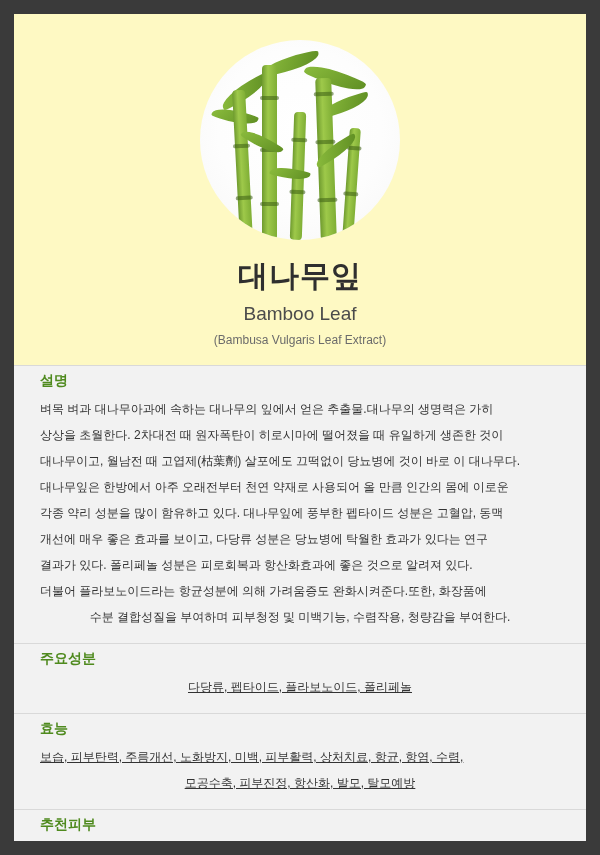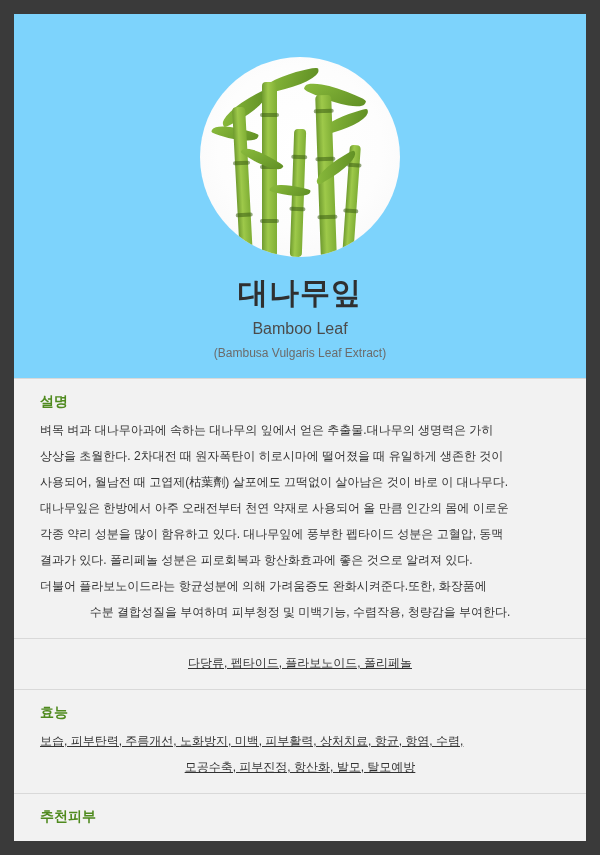--- a/index.html
+++ b/index.html
@@ -24,11 +24,11 @@
   }
   
   .hero {
-    padding-top: 43px;
+    padding-top: 26px;
     display: flex;
     flex-direction: column;
     align-items: center;
-    background: #7dd3fc;
+    background: #fef9c3;
   }
   .plant-circle {
     width: 200px;

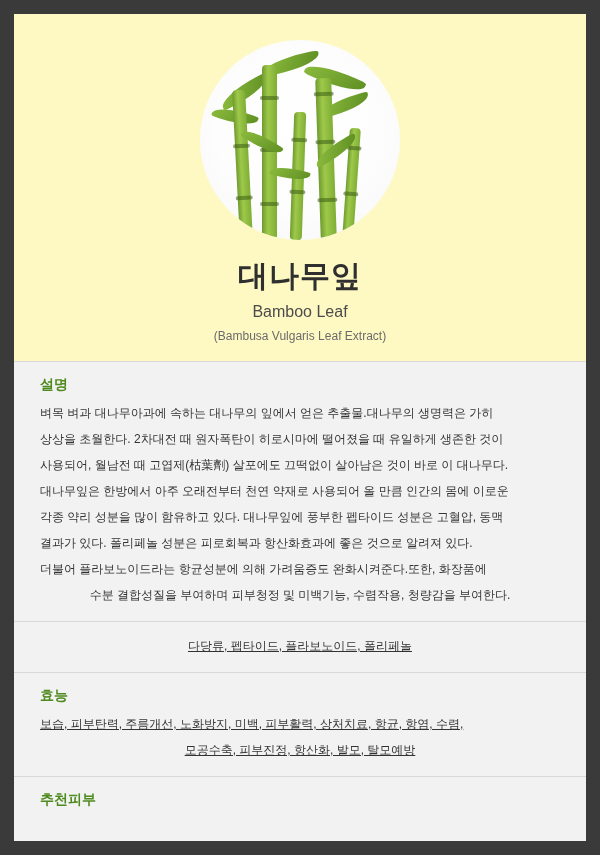--- a/index.html
+++ b/index.html
@@ -82,7 +82,7 @@
   }
   .title-en {
     margin-top: 6px;
-    font-size: 16px;
+    font-size: 19px;
     color: #4b4b4b;
   }
   .title-sci {

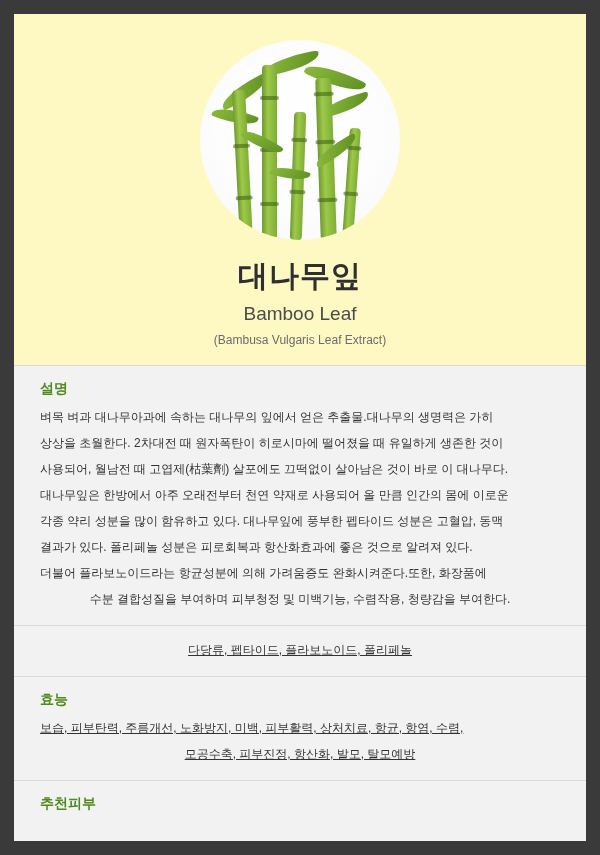--- a/index.html
+++ b/index.html
@@ -98,7 +98,7 @@
   }
   .section {
     border-top: 1px solid #d9d9d9;
-    padding: 14px 26px 16px 26px;
+    padding: 6px 26px 16px 26px;
     position: relative;
   }
   .section:first-child { border-top: 1px solid #d9d9d9; }

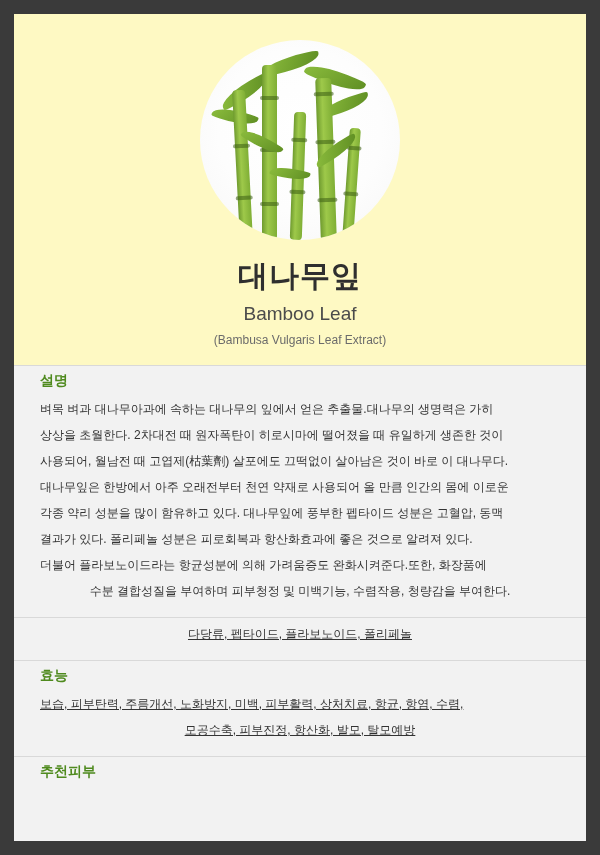--- a/index.html
+++ b/index.html
@@ -174,7 +174,7 @@
       <div class="section-body">
         <p>벼목 벼과 대나무아과에 속하는 대나무의 잎에서 얻은 추출물.대나무의 생명력은 가히</p>
         <p>상상을 초월한다. 2차대전 때 원자폭탄이 히로시마에 떨어졌을 때 유일하게 생존한 것이</p>
-        <p>사용되어, 월남전 때 고엽제(枯葉劑) 살포에도 끄떡없이 살아남은 것이 바로 이 대나무다.</p>
+        <p>대나무이고, 월남전 때 고엽제(枯葉劑) 살포에도 끄떡없이 당뇨병에 것이 바로 이 대나무다.</p>
         <p>대나무잎은 한방에서 아주 오래전부터 천연 약재로 사용되어 올 만큼 인간의 몸에 이로운</p>
         <p>각종 약리 성분을 많이 함유하고 있다. 대나무잎에 풍부한 펩타이드 성분은 고혈압, 동맥</p>
         <p>결과가 있다. 폴리페놀 성분은 피로회복과 항산화효과에 좋은 것으로 알려져 있다.</p>

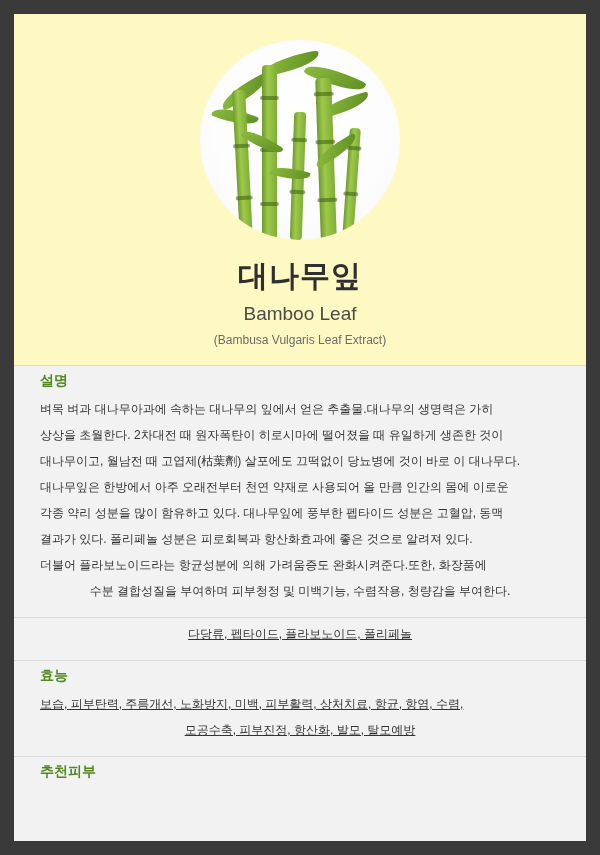--- a/index.html
+++ b/index.html
@@ -177,6 +177,7 @@
         <p>대나무이고, 월남전 때 고엽제(枯葉劑) 살포에도 끄떡없이 당뇨병에 것이 바로 이 대나무다.</p>
         <p>대나무잎은 한방에서 아주 오래전부터 천연 약재로 사용되어 올 만큼 인간의 몸에 이로운</p>
         <p>각종 약리 성분을 많이 함유하고 있다. 대나무잎에 풍부한 펩타이드 성분은 고혈압, 동맥</p>
+        <p>개선에 매우 좋은 효과를 보이고, 다당류 성분은 당뇨병에 탁월한 효과가 있다는 연구</p>
         <p>결과가 있다. 폴리페놀 성분은 피로회복과 항산화효과에 좋은 것으로 알려져 있다.</p>
         <p> 더불어 플라보노이드라는 항균성분에 의해 가려움증도 완화시켜준다.또한, 화장품에</p>
         <p>수분 결합성질을 부여하며 피부청정 및 미백기능, 수렴작용, 청량감을 부여한다.</p>

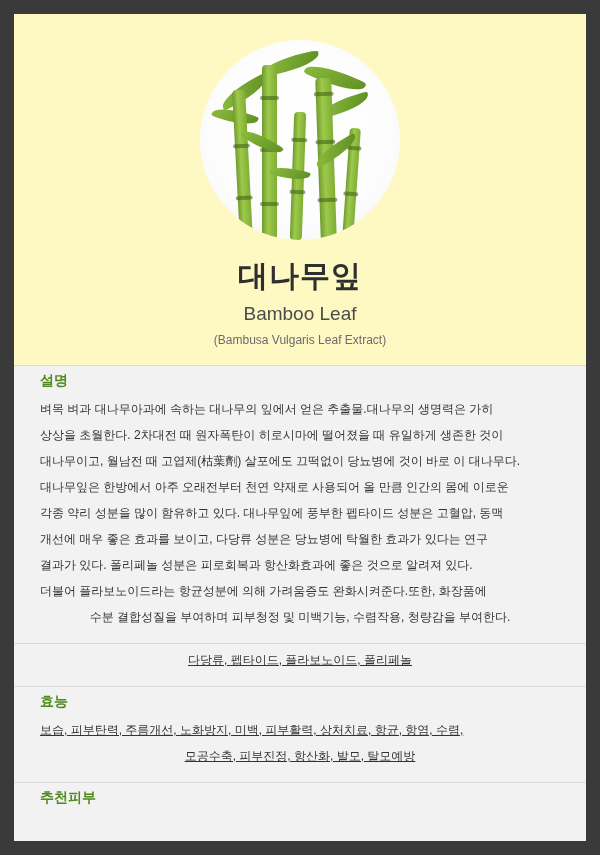--- a/index.html
+++ b/index.html
@@ -185,6 +185,7 @@
     </div>
 
     <div class="section">
+      <div class="section-head">주요성분</div>
       <div class="section-body">
         <p class="inline-list">다당류, 펩타이드, 플라보노이드, 폴리페놀</p>
       </div>

